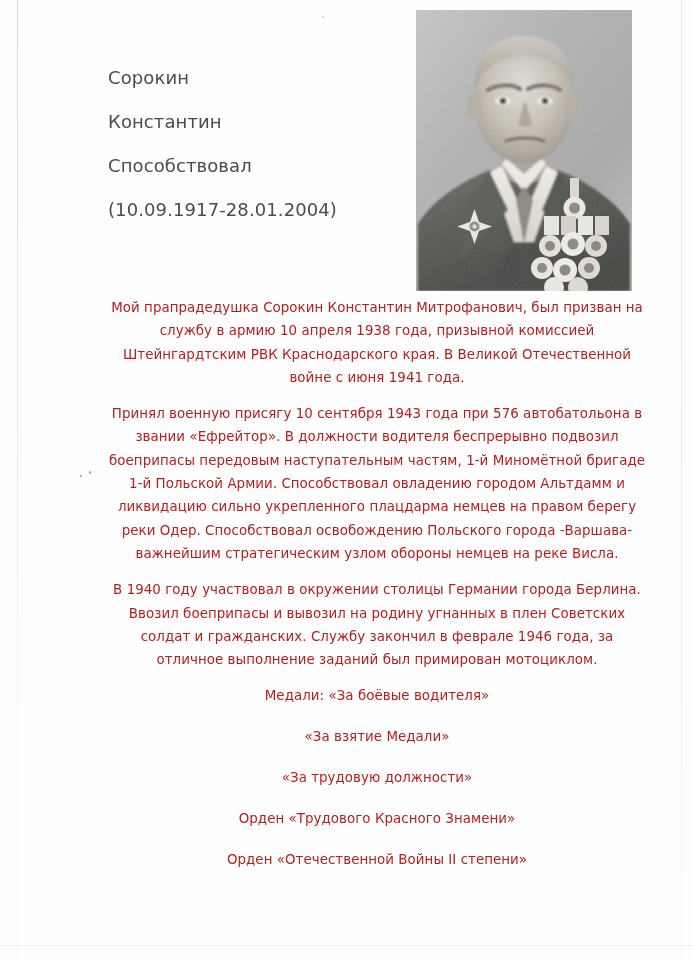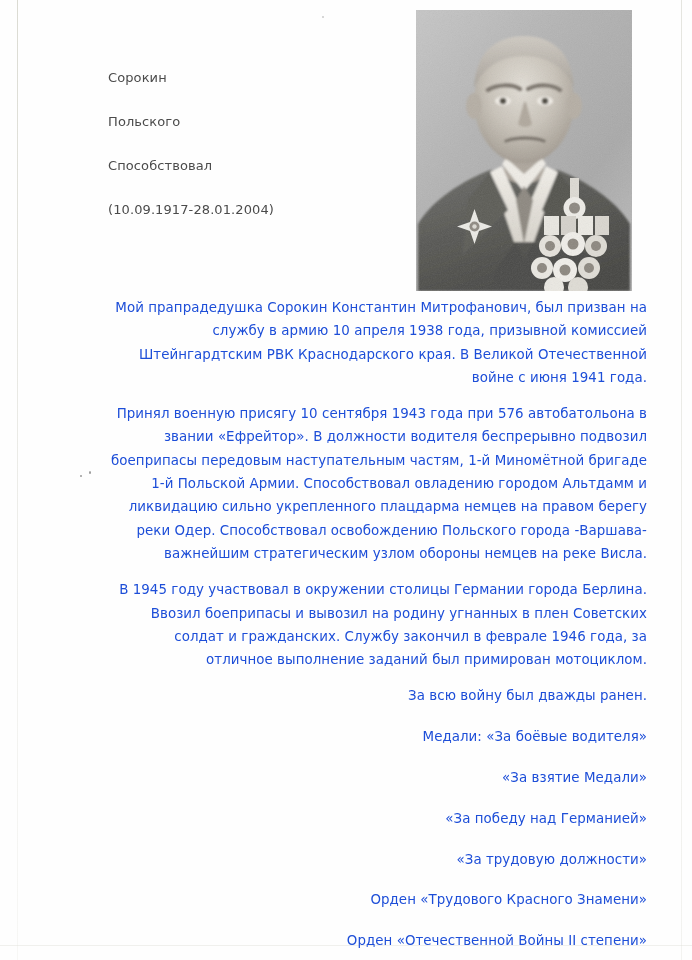--- a/index.html
+++ b/index.html
@@ -63,7 +63,7 @@
     width: 300px;
   }
   #title-block .tline {
-    font-size: 13px;
+    font-size: 18px;
     line-height: 44px;
     color: #4b4b4b;
     font-weight: 400;

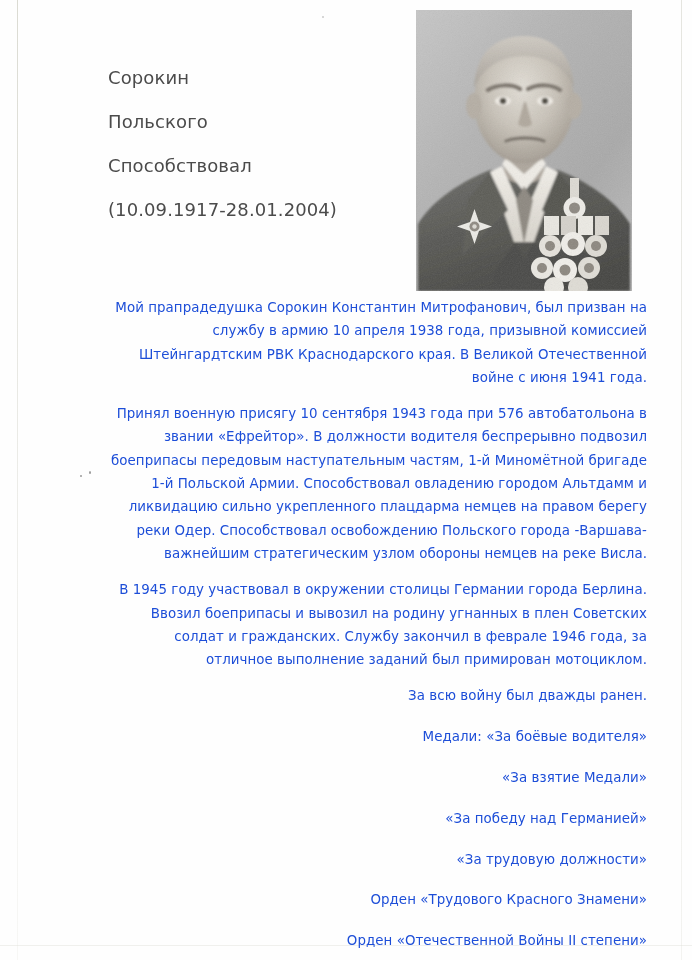--- a/index.html
+++ b/index.html
@@ -227,7 +227,7 @@
 
   <div id="title-block">
     <div class="tline">Сорокин</div>
-    <div class="tline">Польского</div>
+    <div class="tline">Константин</div>
     <div class="tline">Способствовал</div>
     <div class="tline">(10.09.1917-28.01.2004)</div>
   </div>

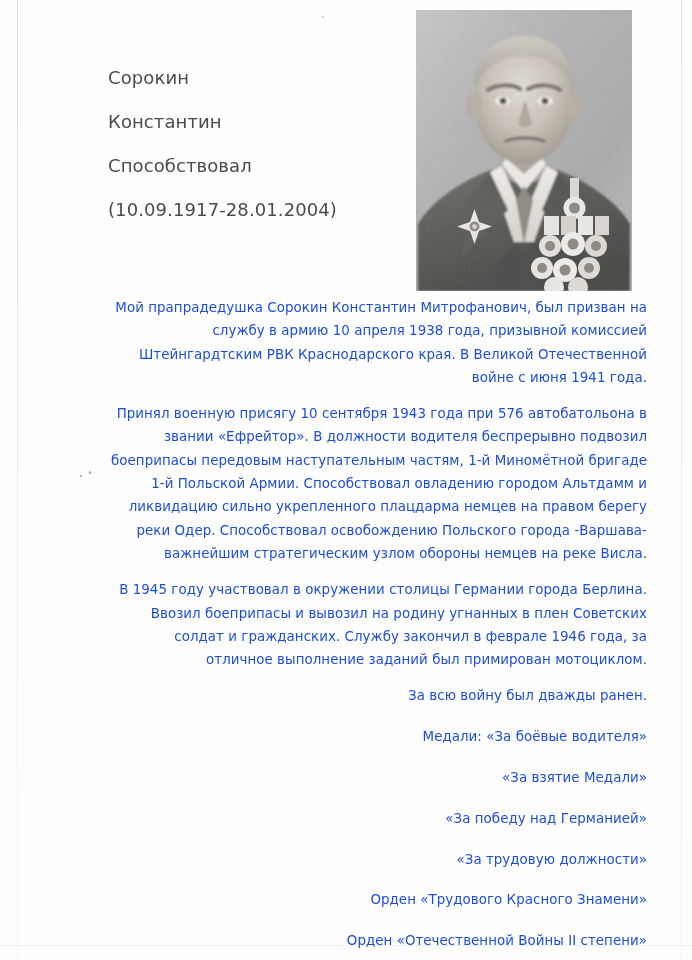--- a/index.html
+++ b/index.html
@@ -82,8 +82,8 @@
     margin: 0 0 13px 0;
     font-size: 13.4px;
     line-height: 23.3px;
-    color: #1d4ed8;
-    text-align: right;
+    color: #b91c1c;
+    text-align: center;
     letter-spacing: 0.05px;
   }
   #body-text p.single {

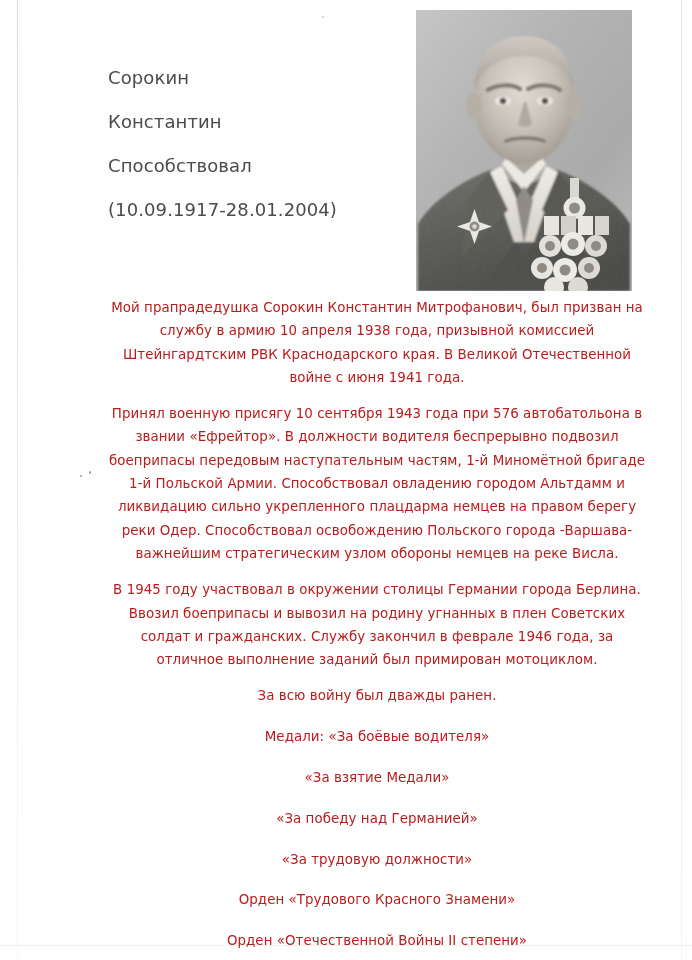--- a/index.html
+++ b/index.html
@@ -235,7 +235,7 @@
   <div id="body-text">
     <p>Мой прапрадедушка Сорокин Константин Митрофанович, был призван на службу в армию 10 апреля  1938 года, призывной комиссией Штейнгардтским РВК Краснодарского края. В Великой Отечественной войне с июня 1941 года.</p>
     <p>Принял военную присягу 10 сентября 1943 года при 576 автобатольона в звании «Ефрейтор». В должности водителя беспрерывно подвозил боеприпасы передовым наступательным частям, 1-й Миномётной бригаде 1-й Польской Армии. Способствовал овладению городом Альтдамм и ликвидацию сильно укрепленного плацдарма немцев на правом берегу реки Одер. Способствовал освобождению Польского города -Варшава- важнейшим стратегическим узлом обороны немцев на реке Висла.</p>
-    <p>В 1945 году участвовал в окружении столицы Германии города Берлина. Ввозил боеприпасы и вывозил на родину угнанных в плен Советских солдат и гражданских. Службу закончил в феврале 1946 года, за отличное выполнение заданий был примирован мотоциклом.</p>
+    <p>В 1940 году участвовал в окружении столицы Германии города Берлина. Ввозил боеприпасы и вывозил на родину угнанных в плен Советских солдат и гражданских. Службу закончил в феврале 1946 года, за отличное выполнение заданий был примирован мотоциклом.</p>
 
     <p class="single">За всю войну был дважды ранен.</p>
     <p class="single">Медали: «За боёвые водителя»</p>

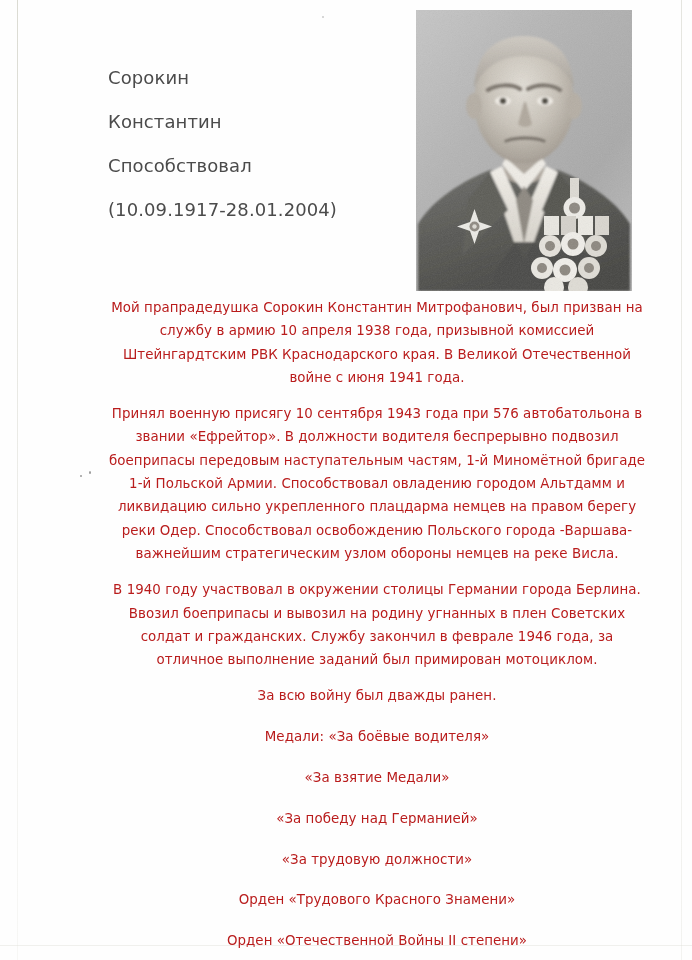--- a/index.html
+++ b/index.html
@@ -237,7 +237,6 @@
     <p>Принял военную присягу 10 сентября 1943 года при 576 автобатольона в звании «Ефрейтор». В должности водителя беспрерывно подвозил боеприпасы передовым наступательным частям, 1-й Миномётной бригаде 1-й Польской Армии. Способствовал овладению городом Альтдамм и ликвидацию сильно укрепленного плацдарма немцев на правом берегу реки Одер. Способствовал освобождению Польского города -Варшава- важнейшим стратегическим узлом обороны немцев на реке Висла.</p>
     <p>В 1940 году участвовал в окружении столицы Германии города Берлина. Ввозил боеприпасы и вывозил на родину угнанных в плен Советских солдат и гражданских. Службу закончил в феврале 1946 года, за отличное выполнение заданий был примирован мотоциклом.</p>
 
-    <p class="single">За всю войну был дважды ранен.</p>
     <p class="single">Медали: «За боёвые водителя»</p>
     <p class="single">«За взятие Медали»</p>
     <p class="single">«За победу над Германией»</p>

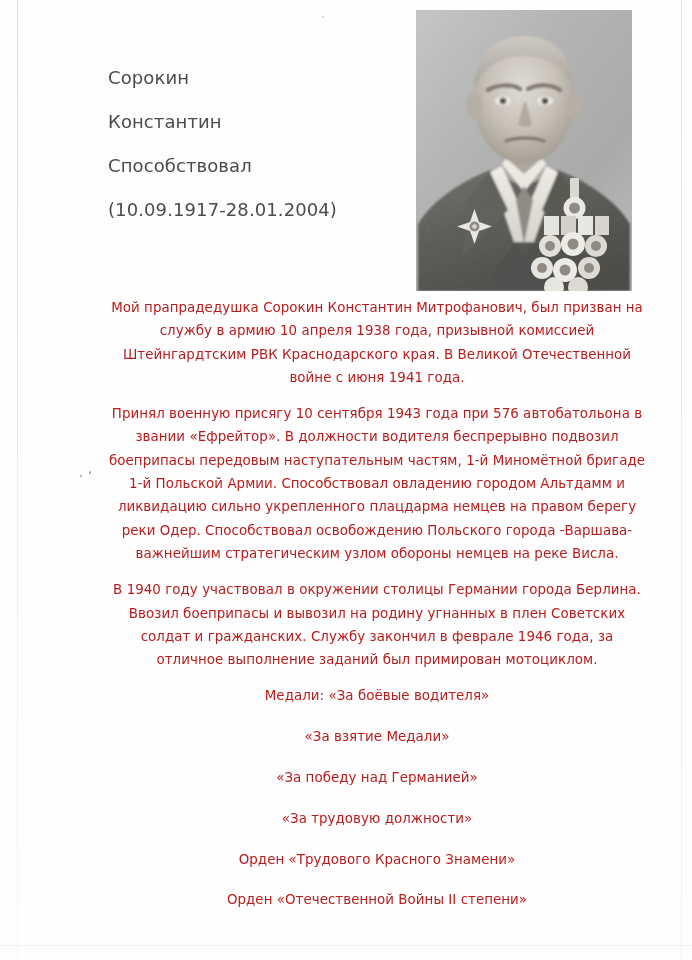--- a/index.html
+++ b/index.html
@@ -239,7 +239,6 @@
 
     <p class="single">Медали: «За боёвые водителя»</p>
     <p class="single">«За взятие Медали»</p>
-    <p class="single">«За победу над Германией»</p>
     <p class="single">«За трудовую должности»</p>
     <p class="single">Орден «Трудового Красного Знамени»</p>
     <p class="single">Орден «Отечественной Войны II степени»</p>

